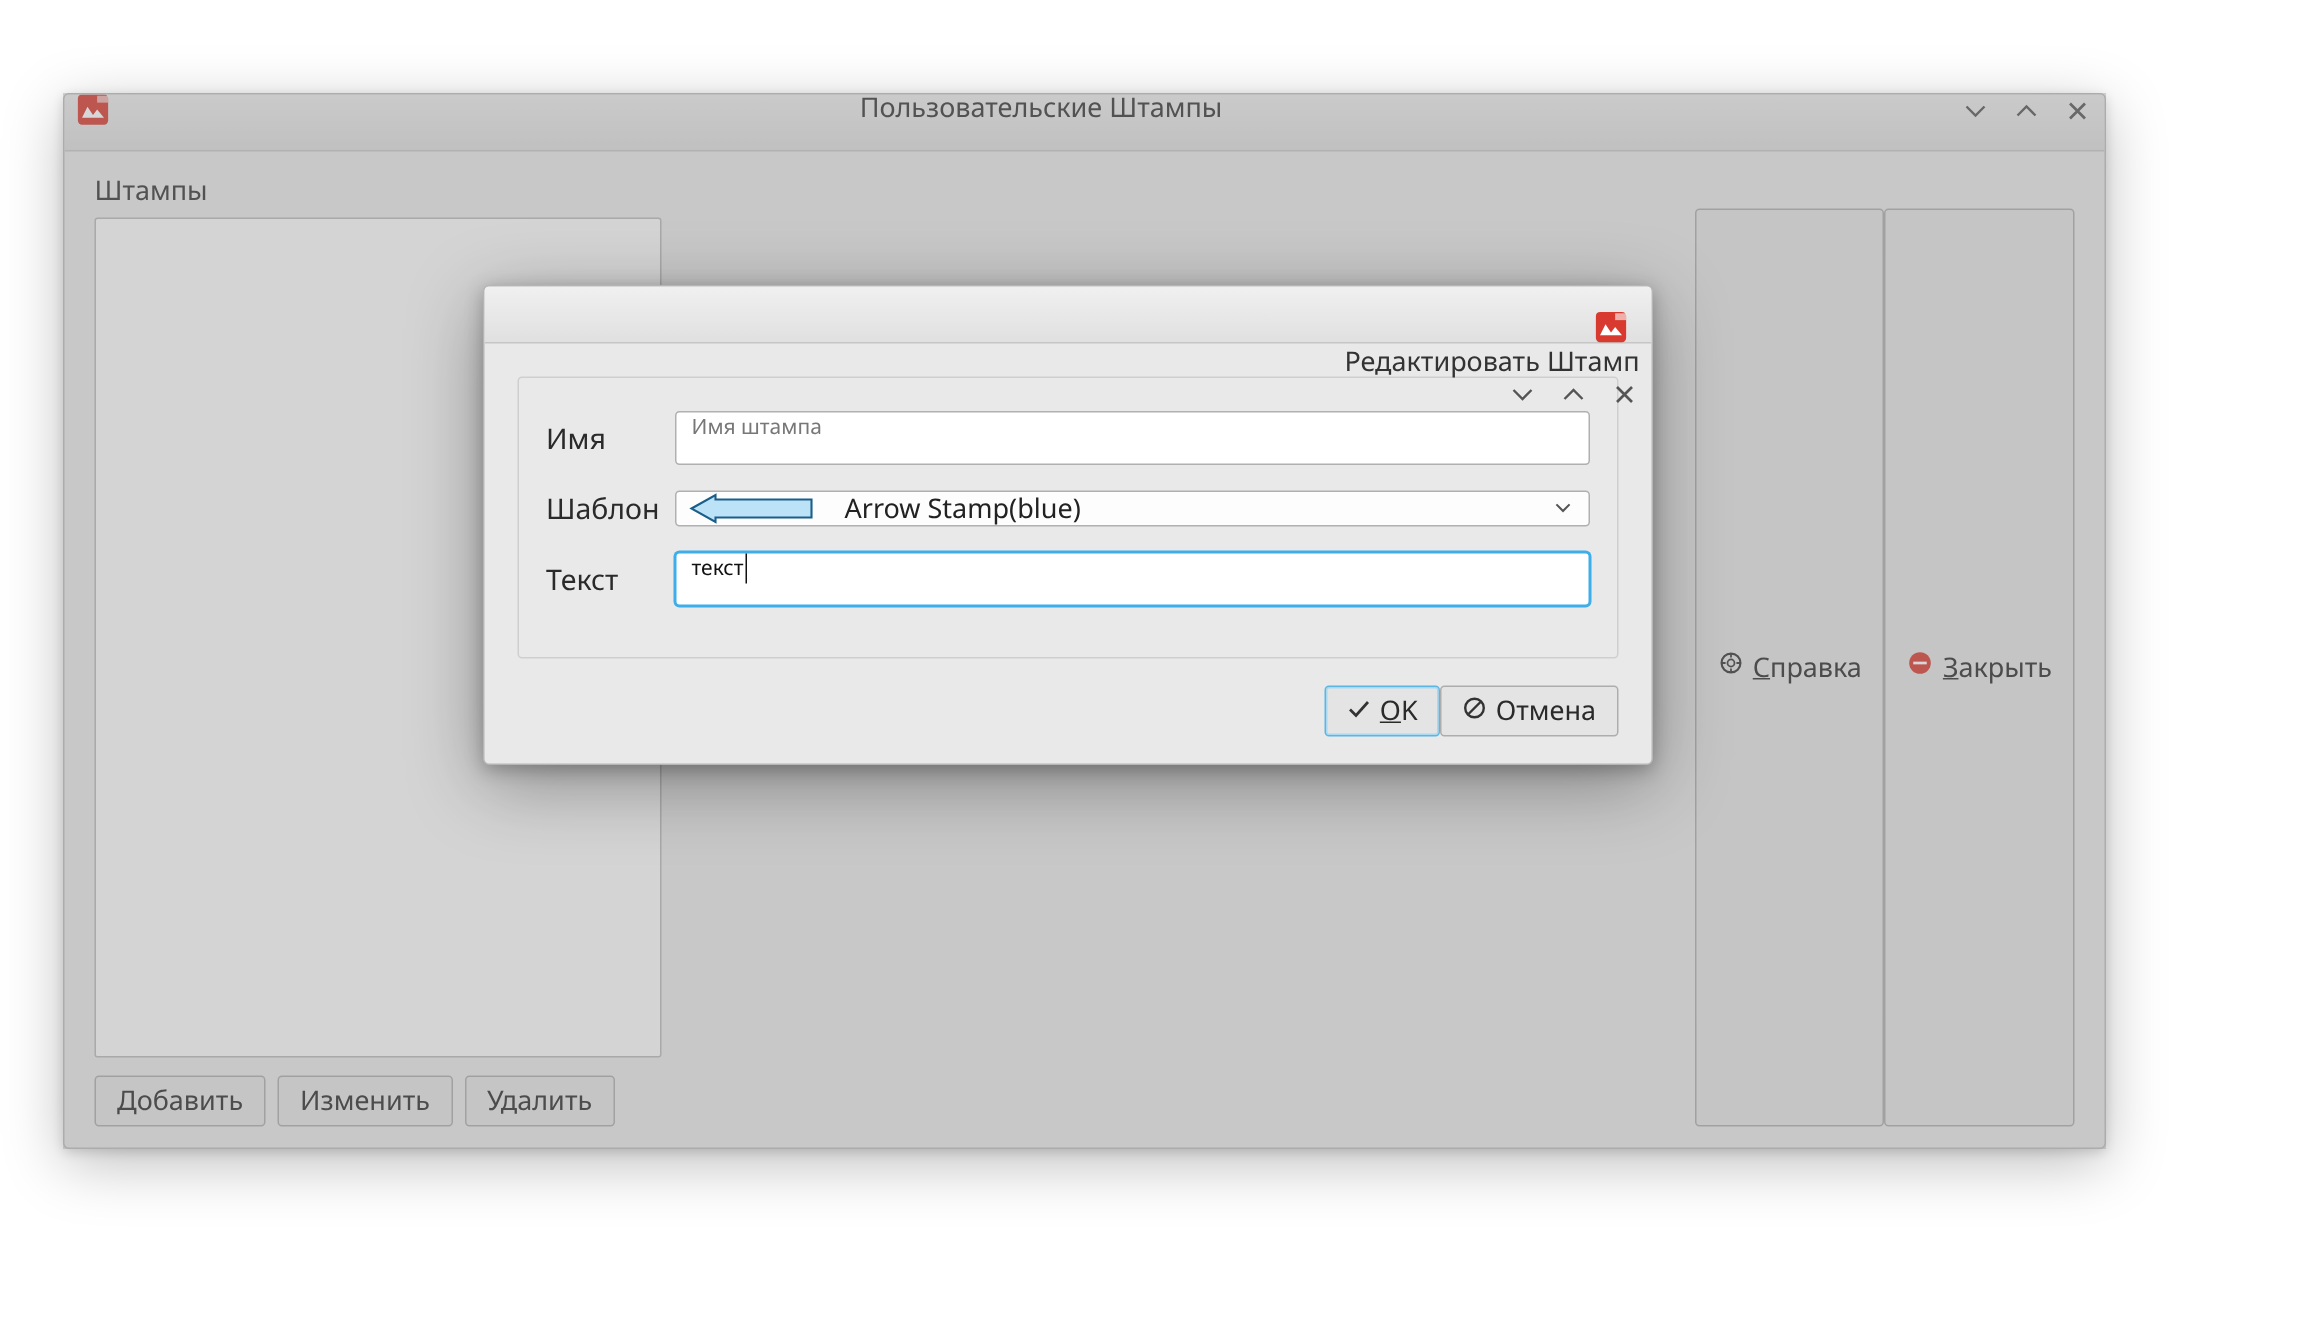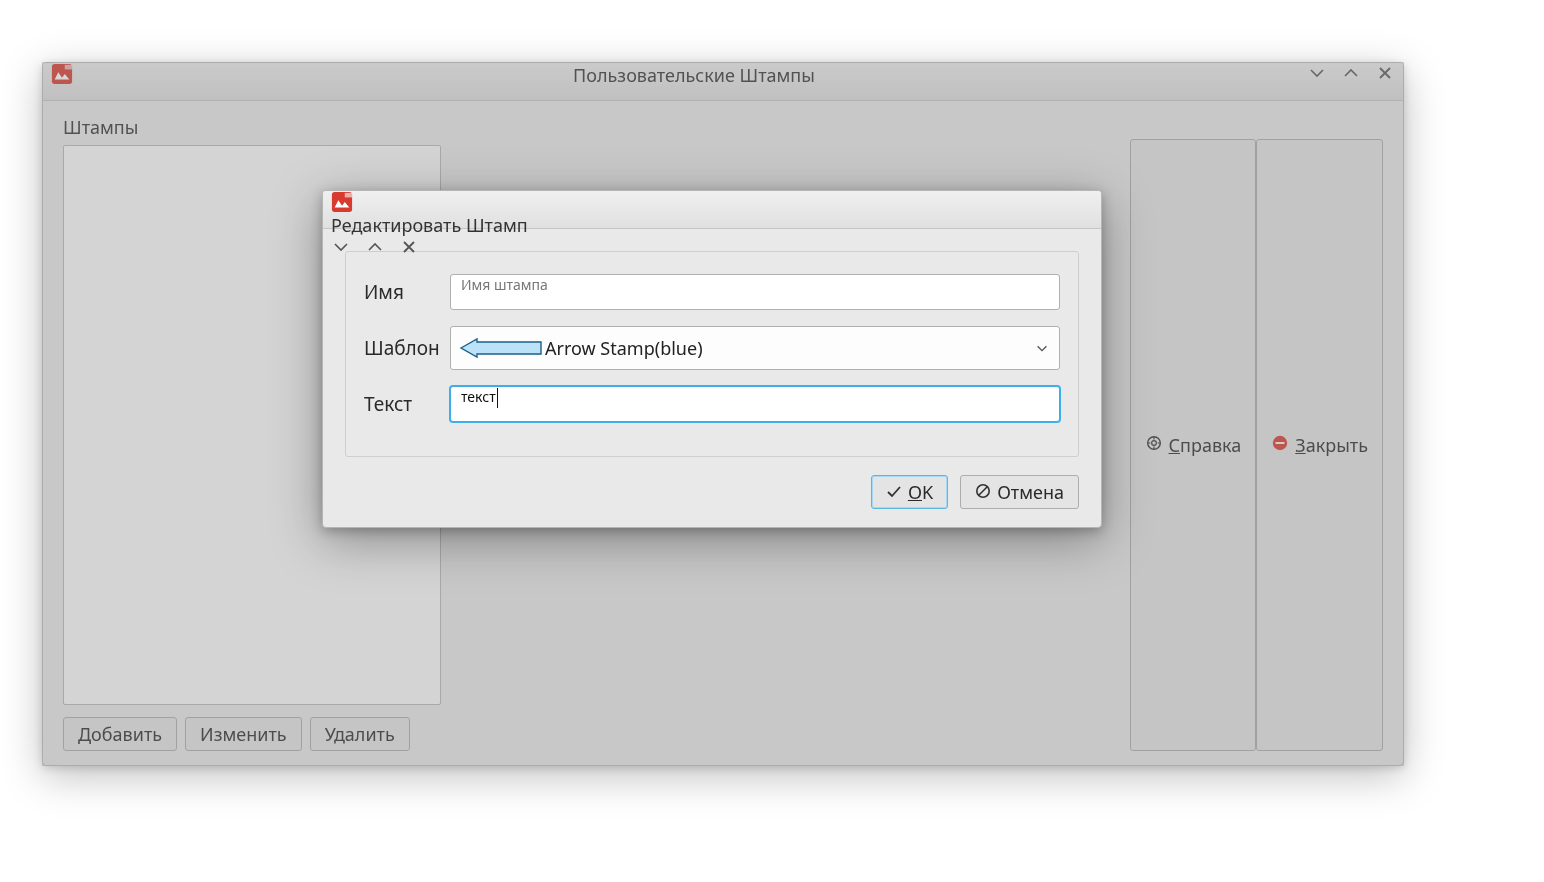--- a/index.html
+++ b/index.html
@@ -28,8 +28,8 @@
     background: linear-gradient(#ececec,#dcdcdc);
     border-bottom: 1px solid #c6c6c6;
     display: flex;
-    align-items: flex-start;
-    padding: 0 8px;
+    align-items: flex-end;
+    padding: 16px 8px;
   }
   .titlebar .app-icon {
     width: 22px; height: 22px;

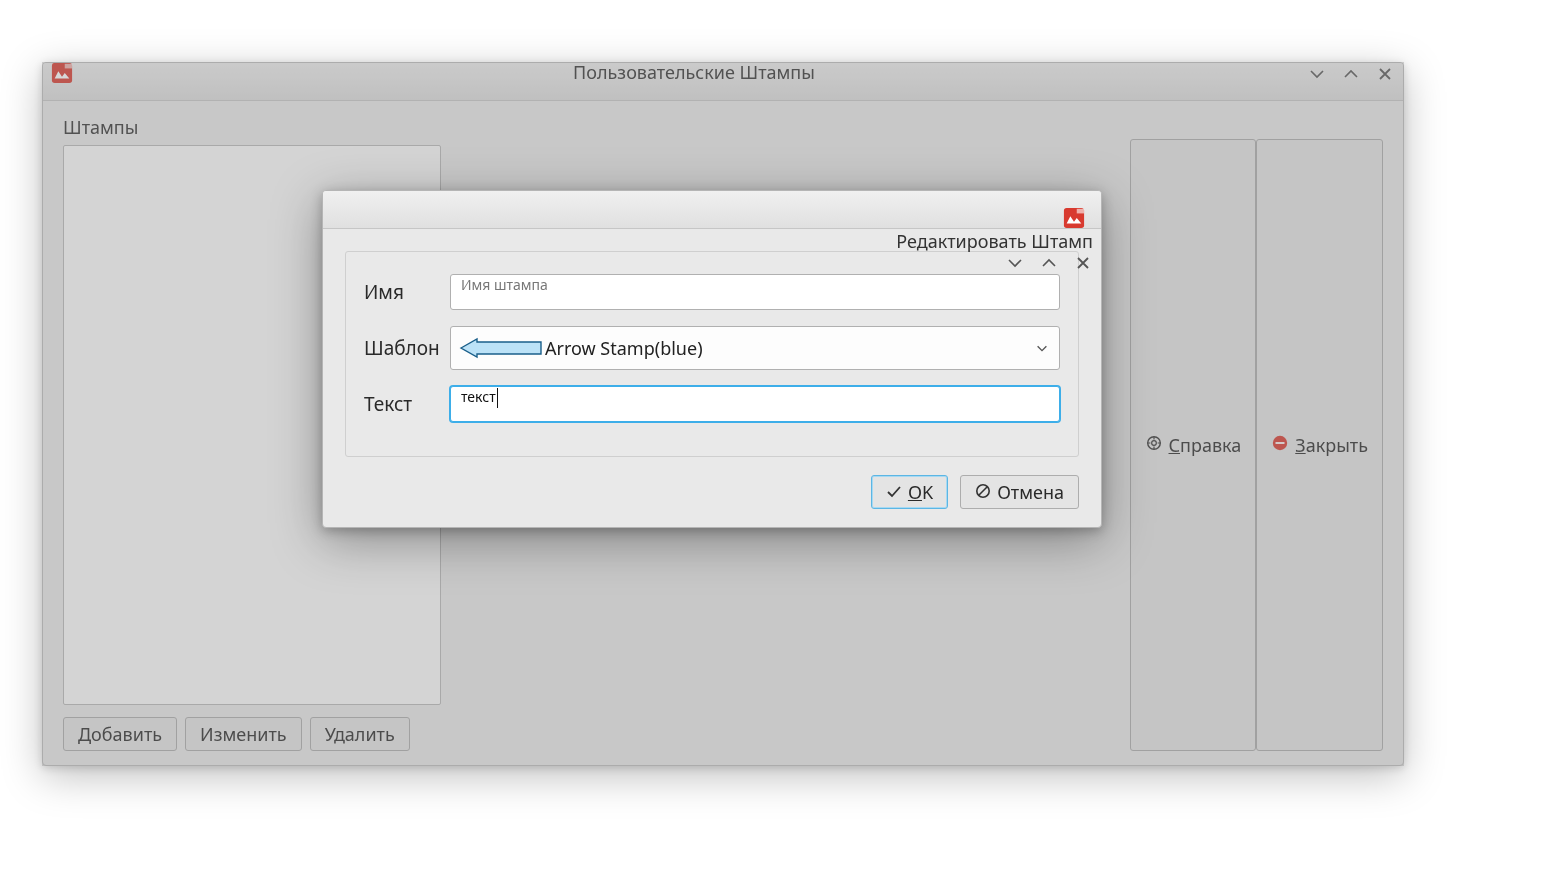--- a/index.html
+++ b/index.html
@@ -174,14 +174,14 @@
 
   .combo {
     flex: 1;
-    height: 44px;
+    height: 24px;
     background: #fdfdfd;
     border: 1px solid #b0b0b0;
     border-radius: 3px;
     display:flex;
     align-items:center;
     padding: 0 8px 0 8px;
-    gap: 2px;
+    gap: 20px;
     position: relative;
   }
   .combo .arrow-swatch {

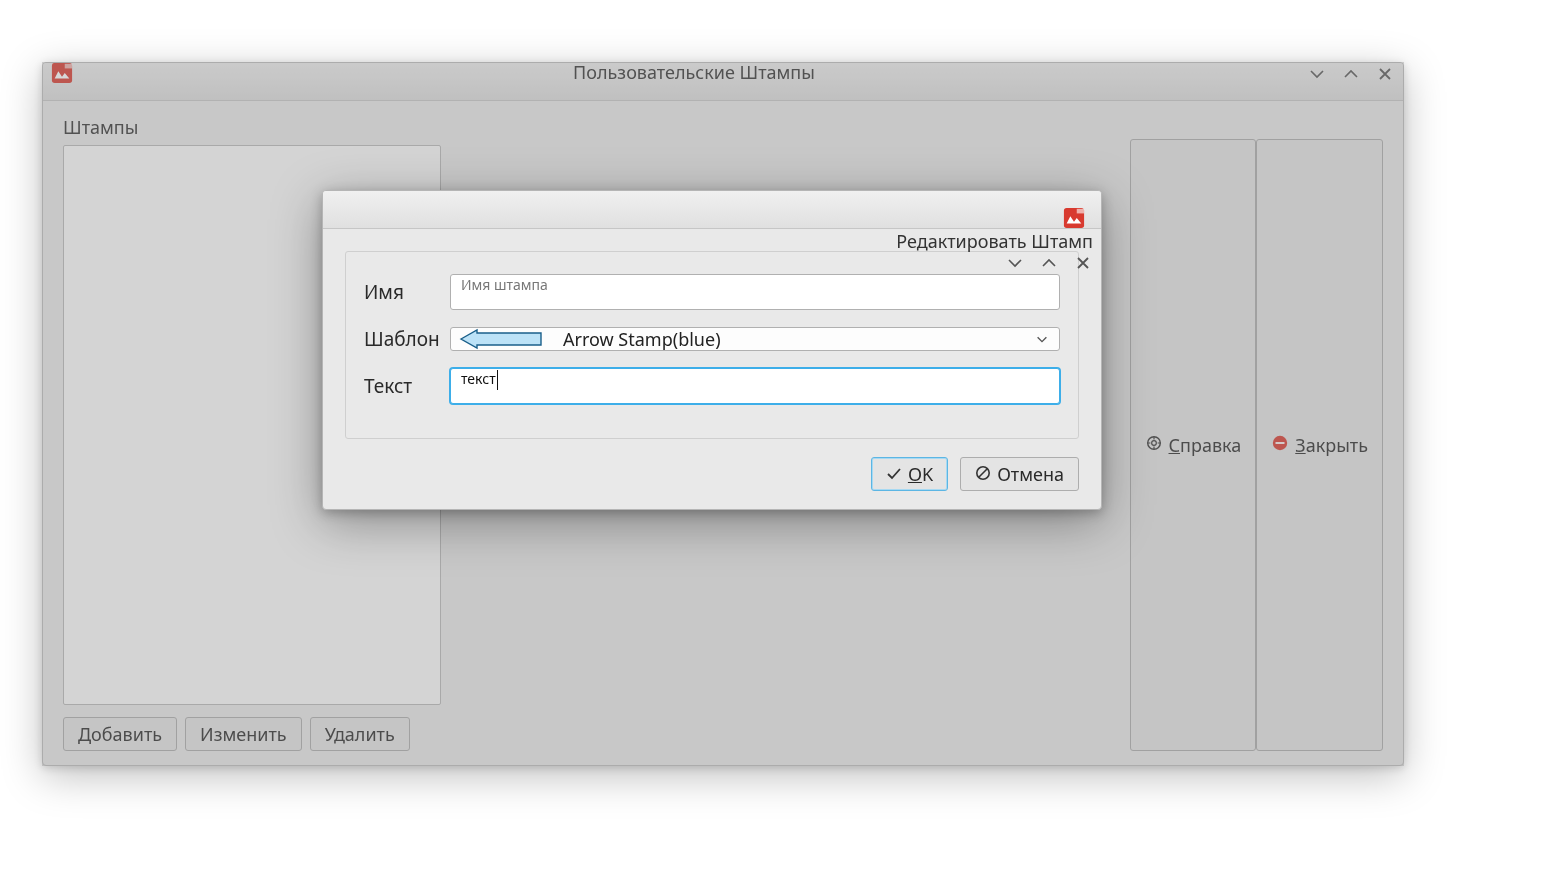--- a/index.html
+++ b/index.html
@@ -196,7 +196,7 @@
   .dialog-footer {
     display:flex;
     justify-content: flex-end;
-    gap: 12px;
+    gap: 0;
     padding: 0 22px 18px 22px;
   }
   .btn-primary {

